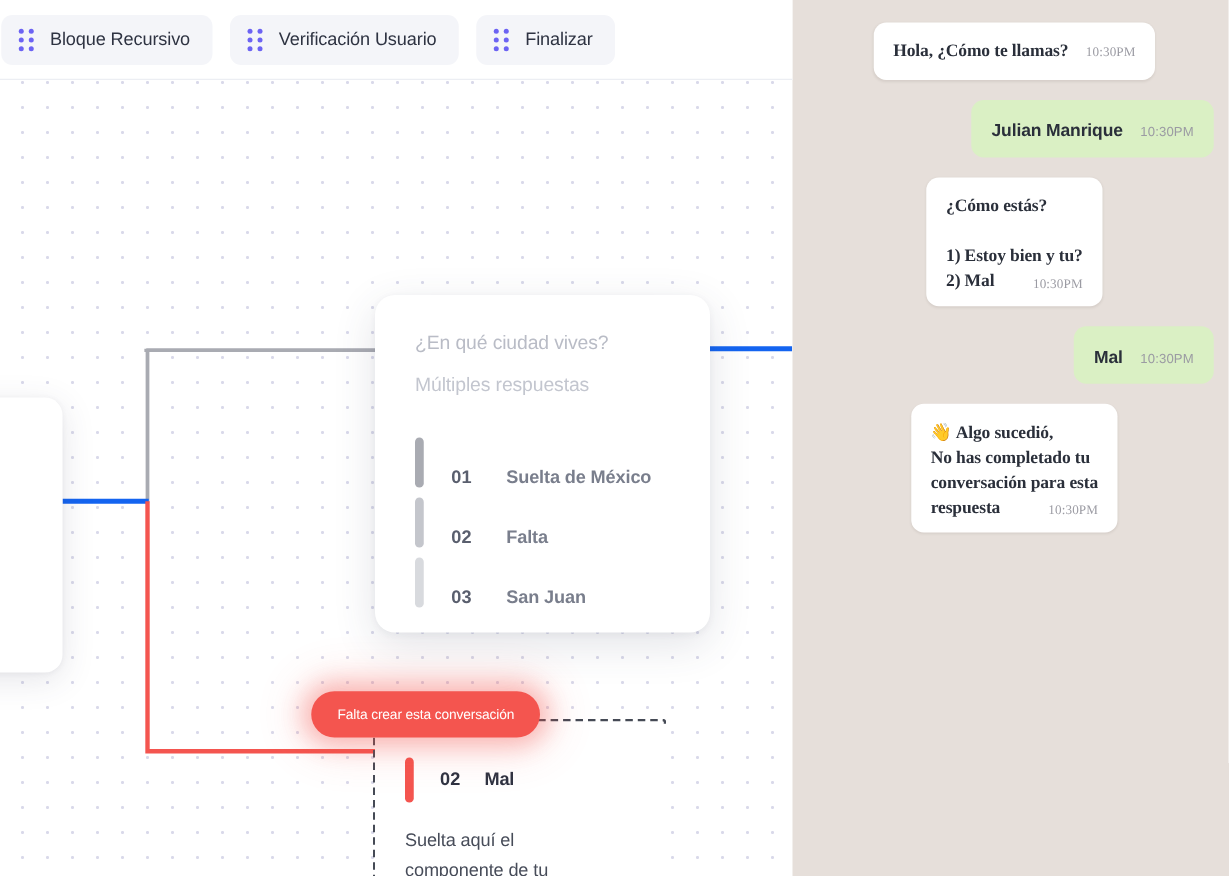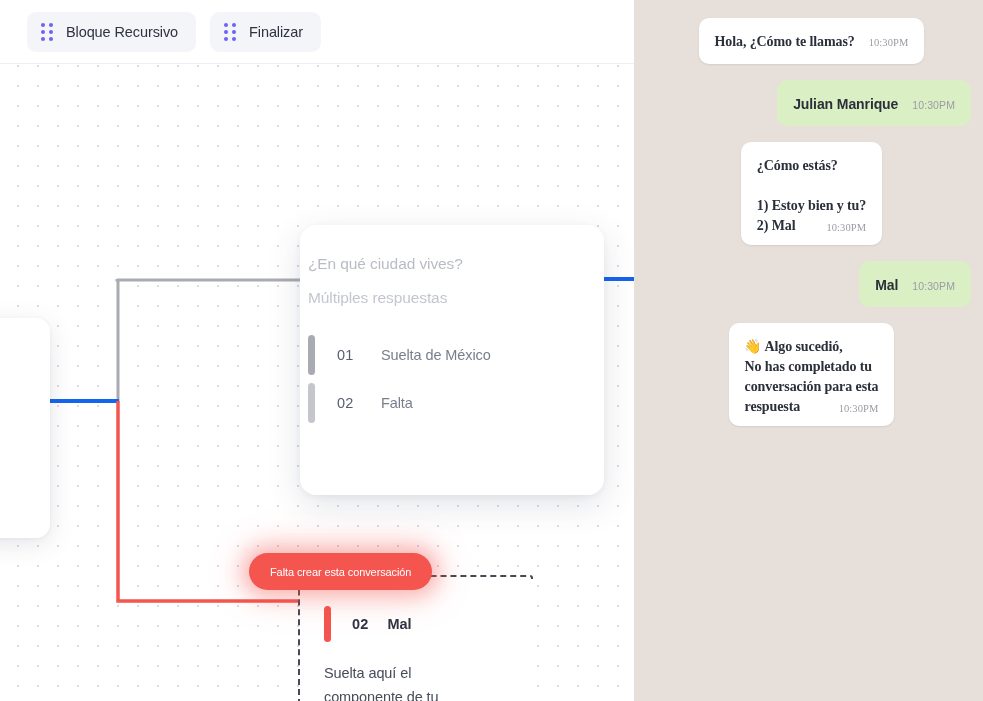--- a/index.html
+++ b/index.html
@@ -40,7 +40,7 @@
     display: flex;
     align-items: center;
     gap: 14px;
-    padding-left: 27px;
+    padding-left: 1px;
     z-index: 30;
   }
 

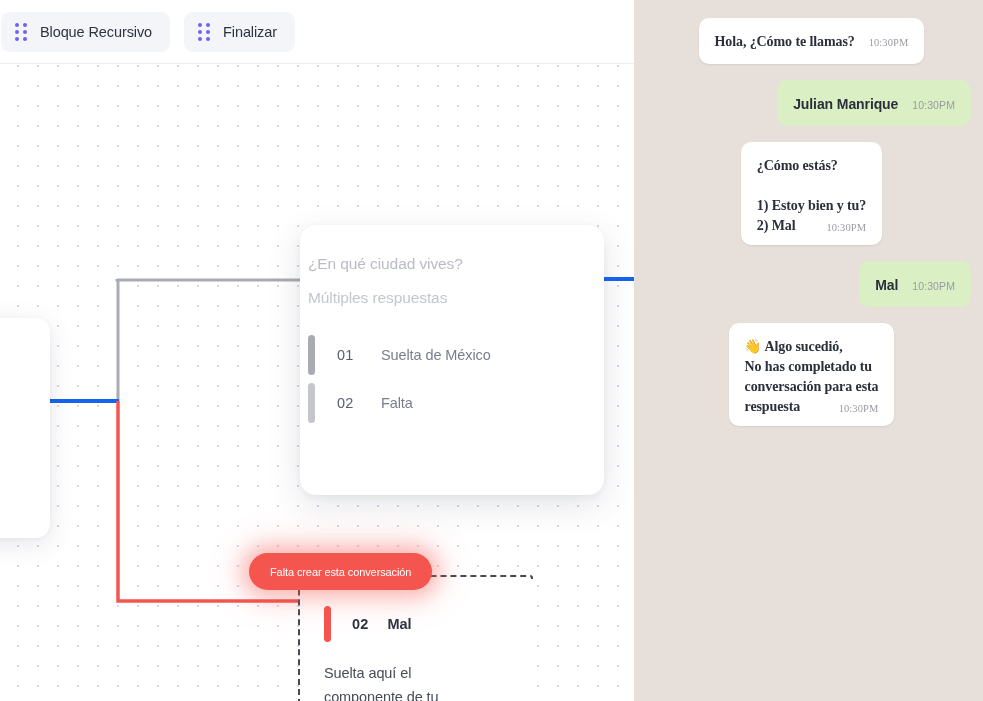--- a/index.html
+++ b/index.html
@@ -304,6 +304,17 @@
             <i></i>
             <i></i>
           </span>
+          <span class="chip-label">Verificación Usuario</span>
+        </div>
+        <div class="chip">
+          <span class="dots6">
+            <i></i>
+            <i></i>
+            <i></i>
+            <i></i>
+            <i></i>
+            <i></i>
+          </span>
           <span class="chip-label">Finalizar</span>
         </div>
       </div>

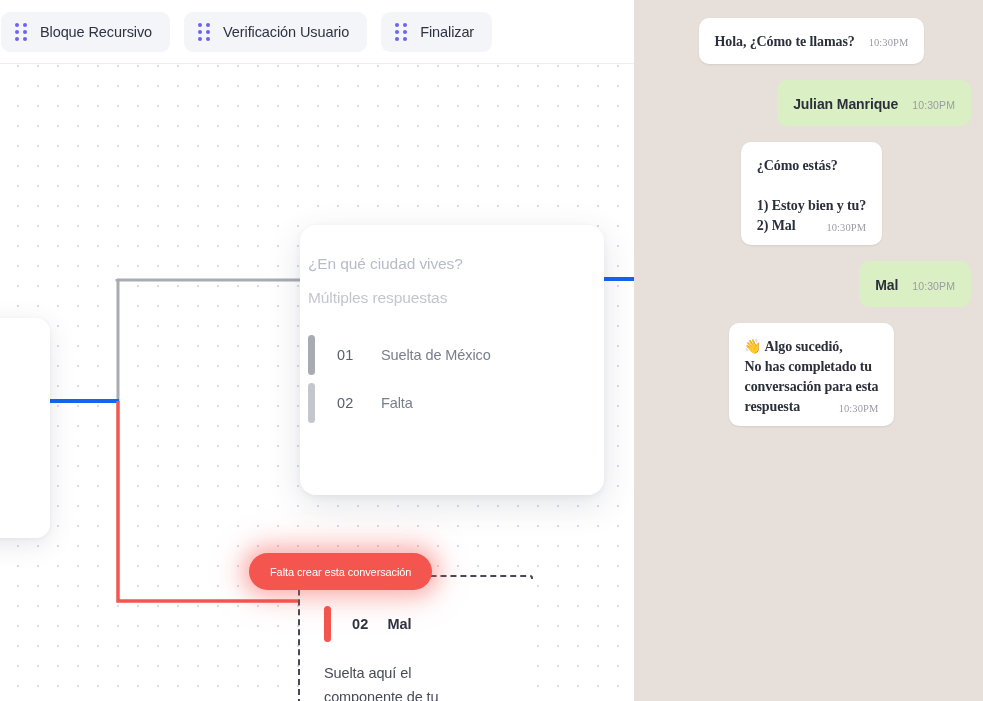--- a/index.html
+++ b/index.html
@@ -107,13 +107,13 @@
   #question-card {
     position: absolute;
     left: 300px;
-    top: 161px;
-    width: 304px;
+    top: 172px;
+    width: 268px;
     height: 270px;
     background: #ffffff;
     border-radius: 16px;
     box-shadow: 0 10px 34px rgba(60,64,90,.14), 0 2px 6px rgba(60,64,90,.06);
-    padding: 30px 0 0 8px;
+    padding: 30px 0 0 32px;
     z-index: 10;
   }
   .q-title {

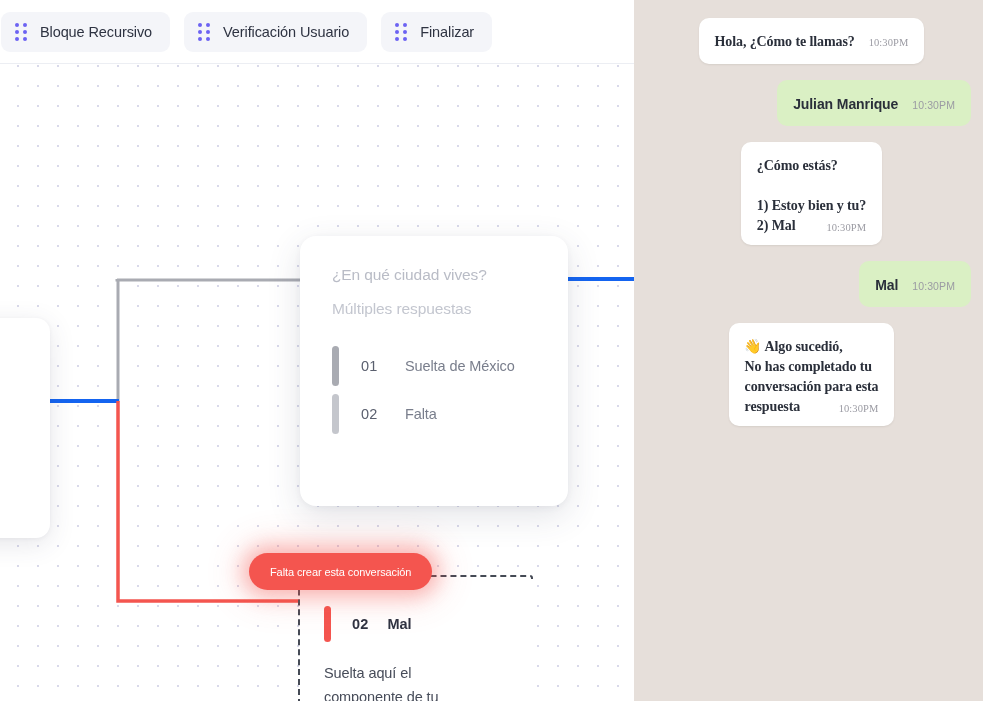--- a/index.html
+++ b/index.html
@@ -130,8 +130,9 @@
   }
   .opt-row {
     display: flex;
-    align-items: center;
+    align-items: flex-end;
     height: 48px;
+    font-weight: bold;
   }
   .opt-bar {
     width: 7px;

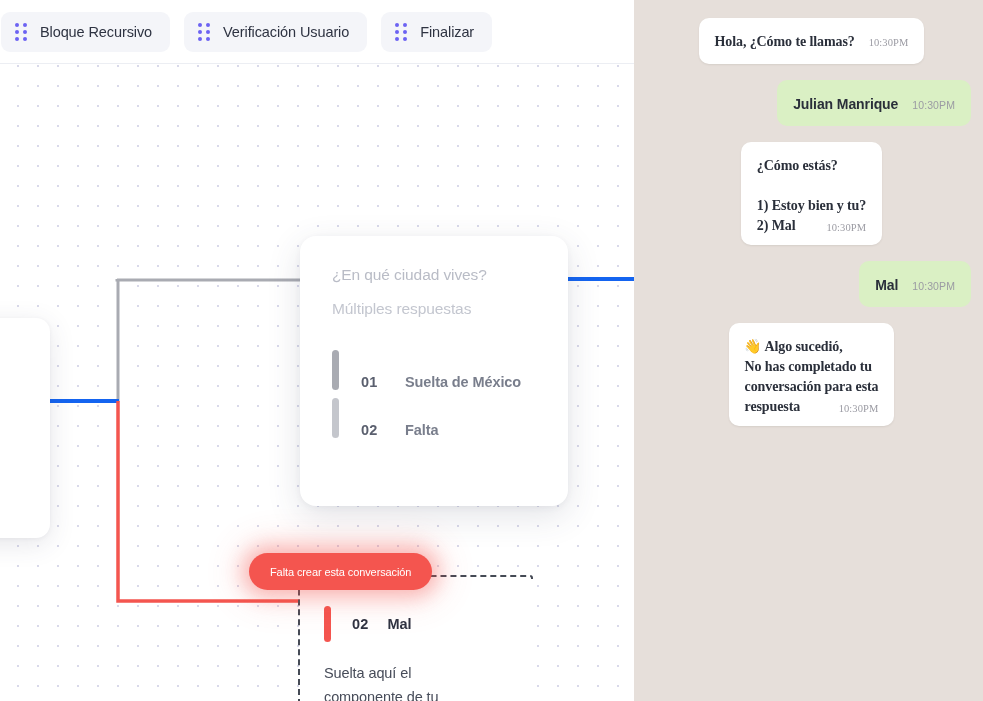--- a/index.html
+++ b/index.html
@@ -350,6 +350,11 @@
           <span class="opt-num">02</span>
           <span class="opt-text">Falta</span>
         </div>
+        <div class="opt-row">
+          <span class="opt-bar" style="background:#d8dade"></span>
+          <span class="opt-num">03</span>
+          <span class="opt-text">San Juan</span>
+        </div>
       </div>
 
       <div id="dropzone">

